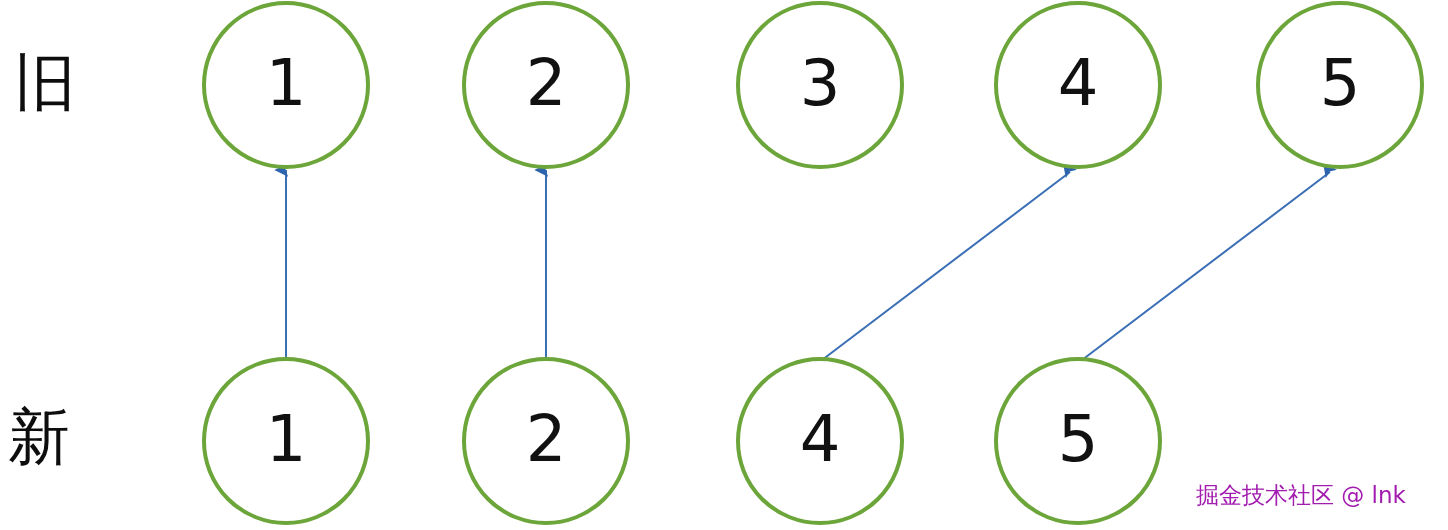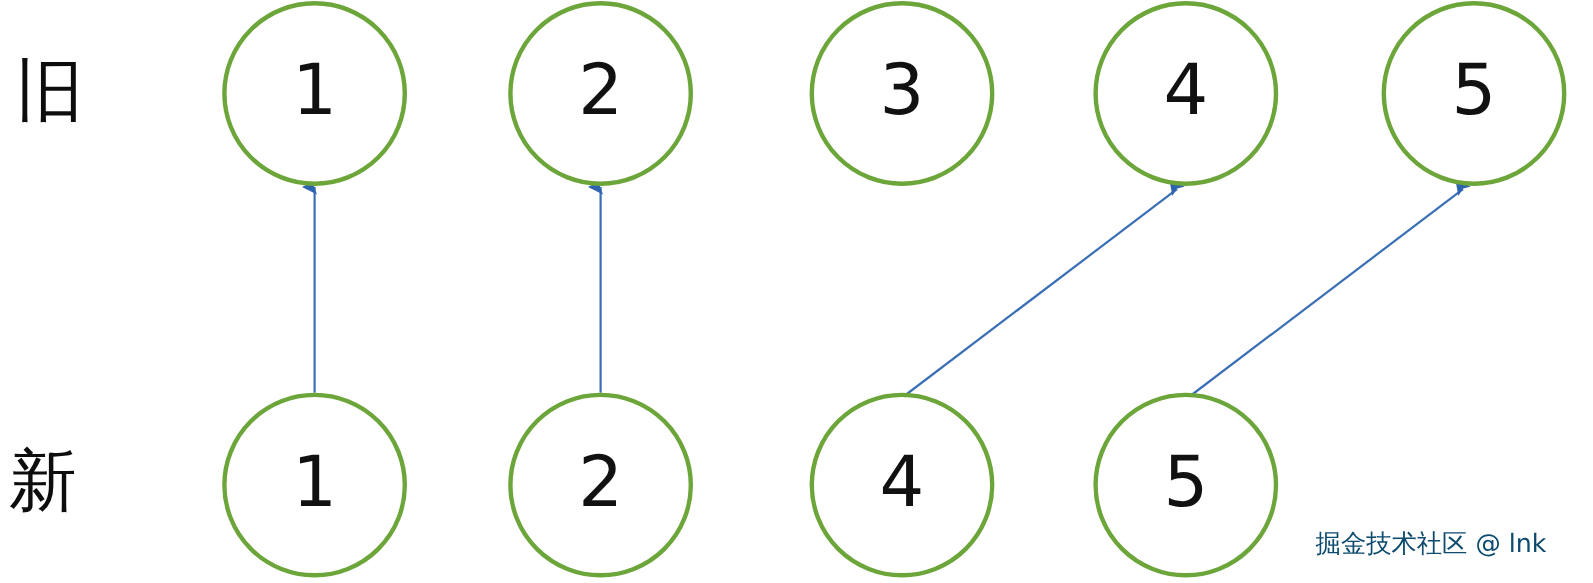--- a/index.html
+++ b/index.html
@@ -117,7 +117,7 @@
       <div class="row-label" style="left: 8px; top: 406px;">新</div>
     </div>
 
-  <div id="watermark" style="left: 1196px; top: 484px; color: #0c4a6e;">掘金技术社区 @ lnk</div>
+  <div id="watermark" style="left: 1196px; top: 484px; color: #a21caf;">掘金技术社区 @ lnk</div>
 
 </div>
 

